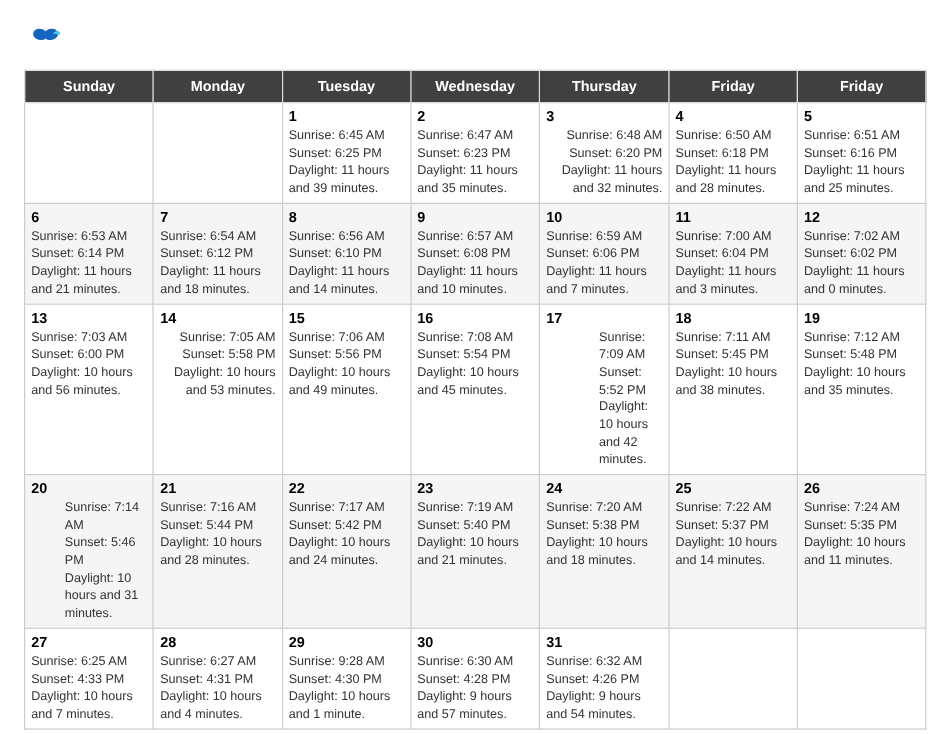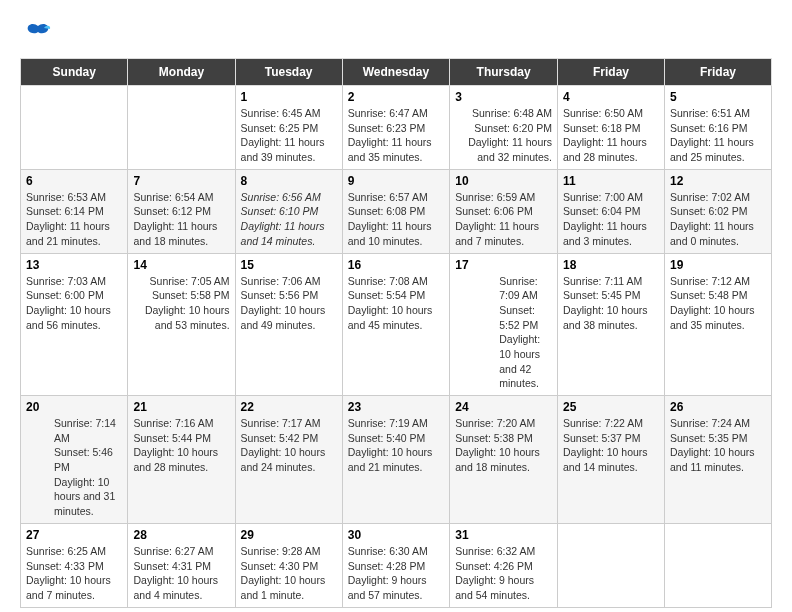--- a/index.html
+++ b/index.html
@@ -156,7 +156,7 @@
         </td>
         <td>
           <div class="day-number">8</div>
-          <div class="day-detail" style="white-space: pre-line; font-style: italic;">Sunrise: 6:56 AM
+          <div class="day-detail" style="white-space: pre-line;">Sunrise: 6:56 AM
 Sunset: 6:10 PM
 Daylight: 11 hours and 14 minutes.</div>
         </td>

